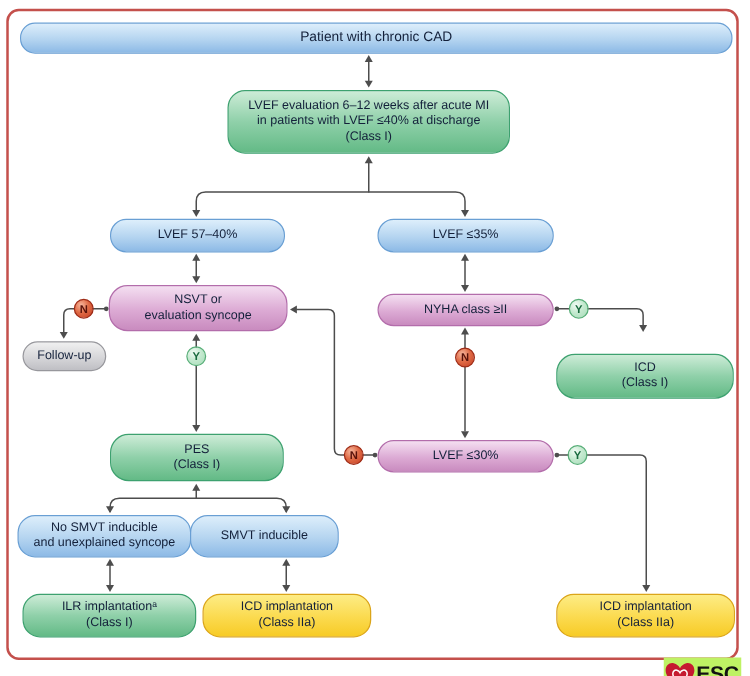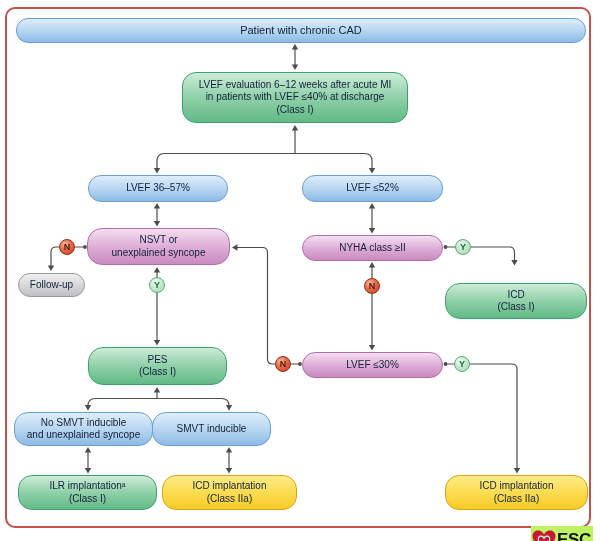--- a/index.html
+++ b/index.html
@@ -124,7 +124,7 @@
 <div class="node green" style="left:182px;top:72px;width:226px;height:51px;border-radius:14px;">LVEF evaluation 6–12 weeks after acute MI
 in patients with LVEF ≤40% at discharge
 (Class I)</div>
-<div class="node blue" style="left:88px;top:175px;width:140px;height:27px;">LVEF 36–57%</div>
+<div class="node blue" style="left:88px;top:175px;width:140px;height:27px;">LVEF 57–40%</div>
 <div class="node blue" style="left:302px;top:175px;width:141px;height:27px;">LVEF ≤52%</div>
 <div class="node pink" style="left:87px;top:228px;width:143px;height:37px;border-radius:15px;">NSVT or
 unexplained syncope</div>

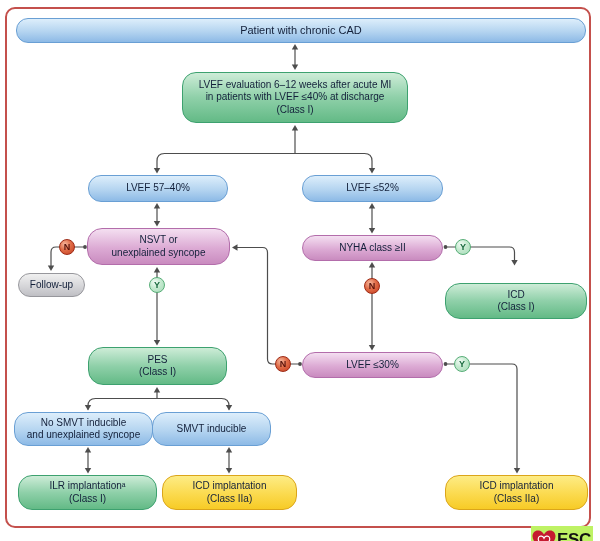--- a/index.html
+++ b/index.html
@@ -125,7 +125,7 @@
 in patients with LVEF ≤40% at discharge
 (Class I)</div>
 <div class="node blue" style="left:88px;top:175px;width:140px;height:27px;">LVEF 57–40%</div>
-<div class="node blue" style="left:302px;top:175px;width:141px;height:27px;">LVEF ≤52%</div>
+<div class="node blue" style="left:302px;top:175px;width:141px;height:27px;">LVEF ≤35%</div>
 <div class="node pink" style="left:87px;top:228px;width:143px;height:37px;border-radius:15px;">NSVT or
 unexplained syncope</div>
 <div class="node gray" style="left:18px;top:273px;width:67px;height:24px;border-radius:12px;">Follow-up</div>

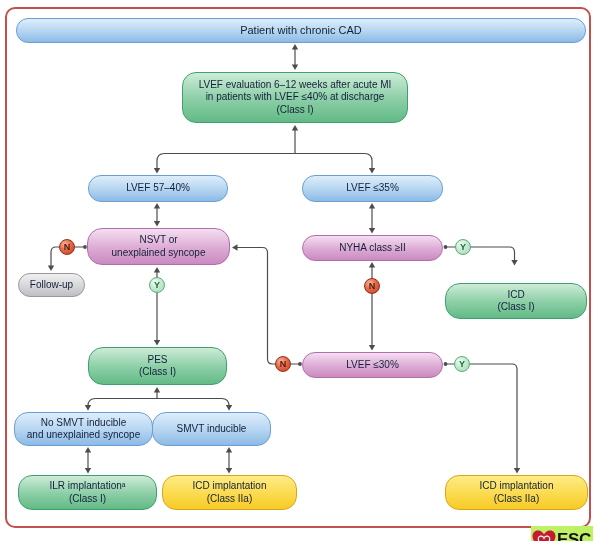--- a/index.html
+++ b/index.html
@@ -127,7 +127,7 @@
 <div class="node blue" style="left:88px;top:175px;width:140px;height:27px;">LVEF 57–40%</div>
 <div class="node blue" style="left:302px;top:175px;width:141px;height:27px;">LVEF ≤35%</div>
 <div class="node pink" style="left:87px;top:228px;width:143px;height:37px;border-radius:15px;">NSVT or
-unexplained syncope</div>
+evaluation syncope</div>
 <div class="node gray" style="left:18px;top:273px;width:67px;height:24px;border-radius:12px;">Follow-up</div>
 <div class="node pink" style="left:302px;top:235px;width:141px;height:26px;">NYHA class ≥II</div>
 <div class="node green" style="left:445px;top:267px;width:142px;height:36px;border-radius:15px;margin-top:16px;">ICD

